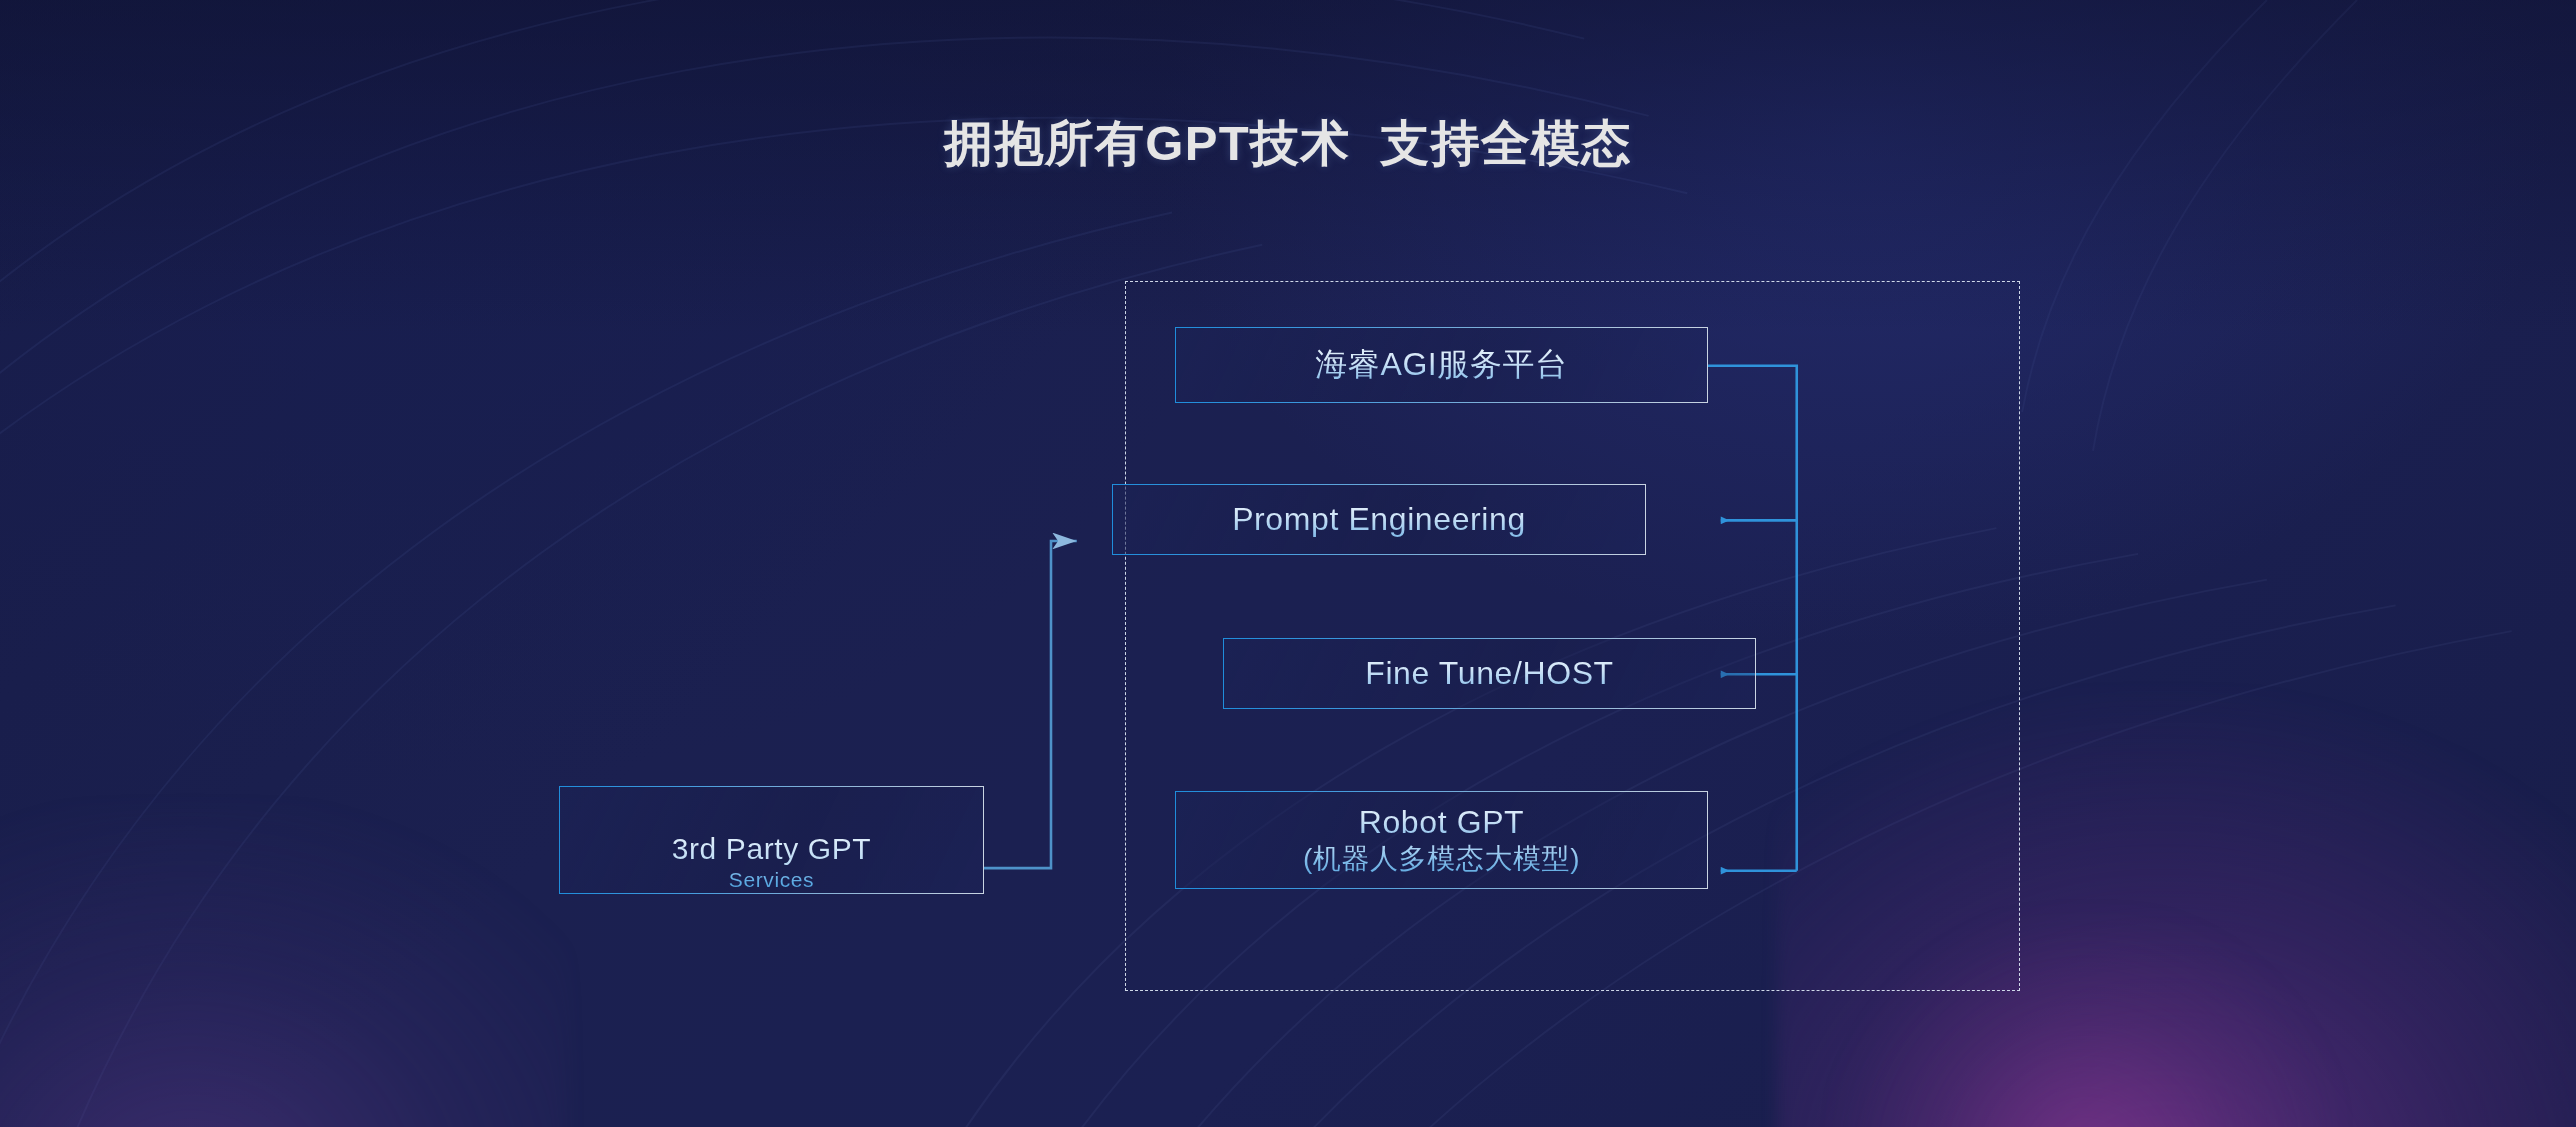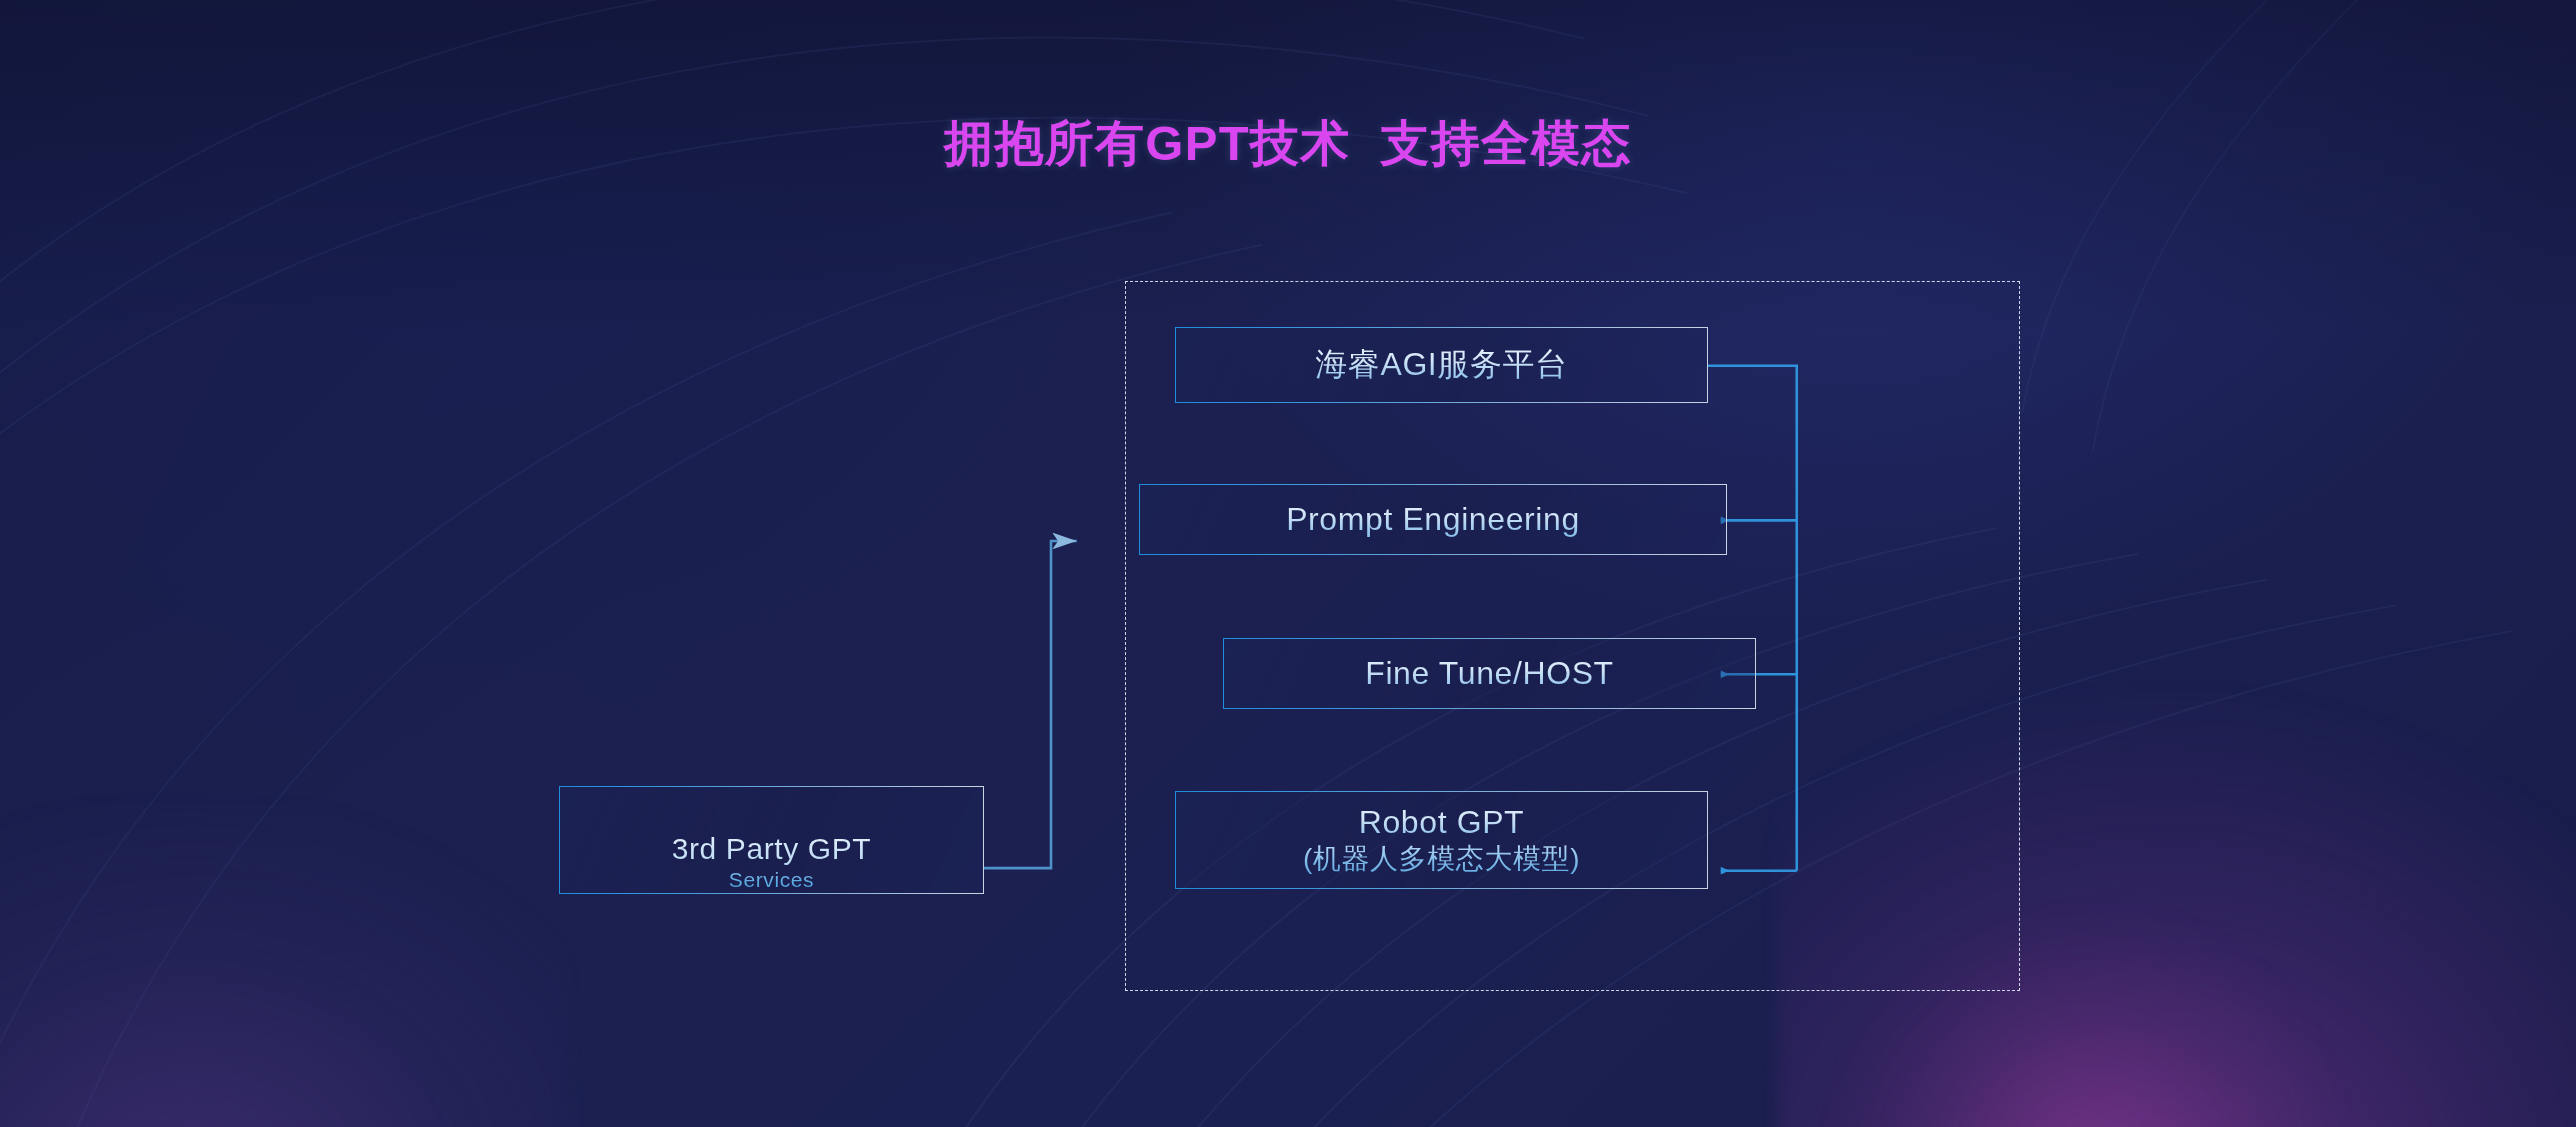--- a/index.html
+++ b/index.html
@@ -71,7 +71,7 @@
     right: 0;
     top: 115px;
     text-align: center;
-    color: #d946ef;
+    color: #e5e5e5;
     font-size: 49px;
     font-weight: 700;
     letter-spacing: 1.3px;

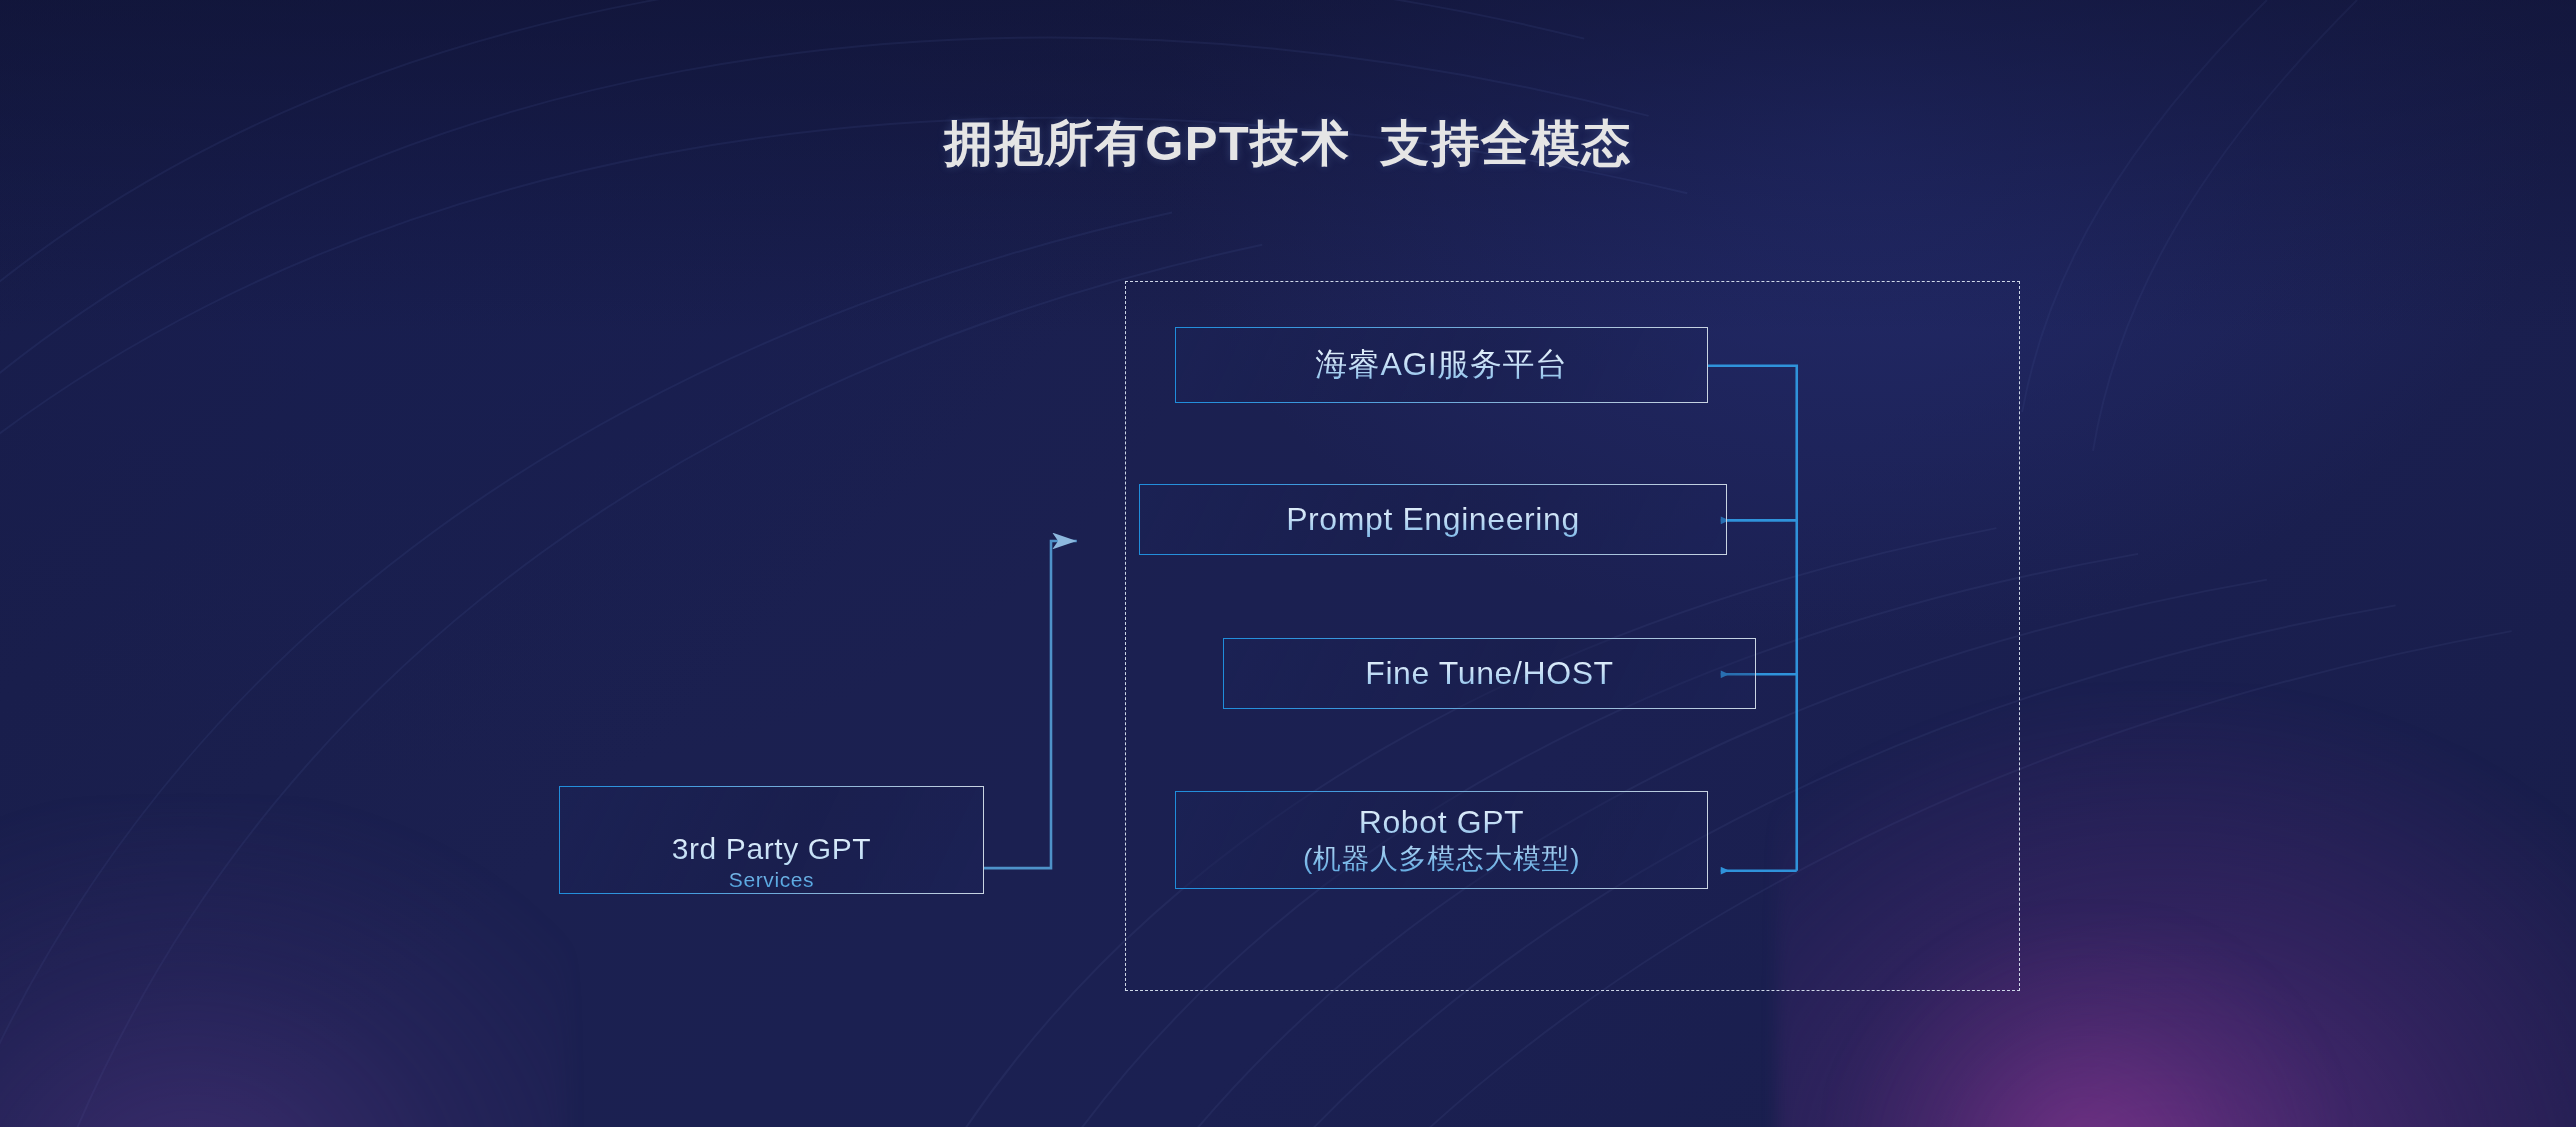--- a/index.html
+++ b/index.html
@@ -128,7 +128,7 @@
   }
 
   #node-agi     { left: 1175px; top: 327px;  width: 533px; height: 76px; }
-  #node-prompt  { left: 1139px; top: 484px;  width: 588px; height: 71px; }
+  #node-prompt  { left: 1112px; top: 484px;  width: 534px; height: 71px; }
   #node-finetune{ left: 1175px; top: 638px;  width: 533px; height: 71px; margin-left: 48px; }
   #node-robot   { left: 1175px; top: 791px; width: 533px; height: 98px; }
   #node-3rd     { left: 559px;  top: 786px; width: 425px; height: 108px; justify-content: flex-end; }

